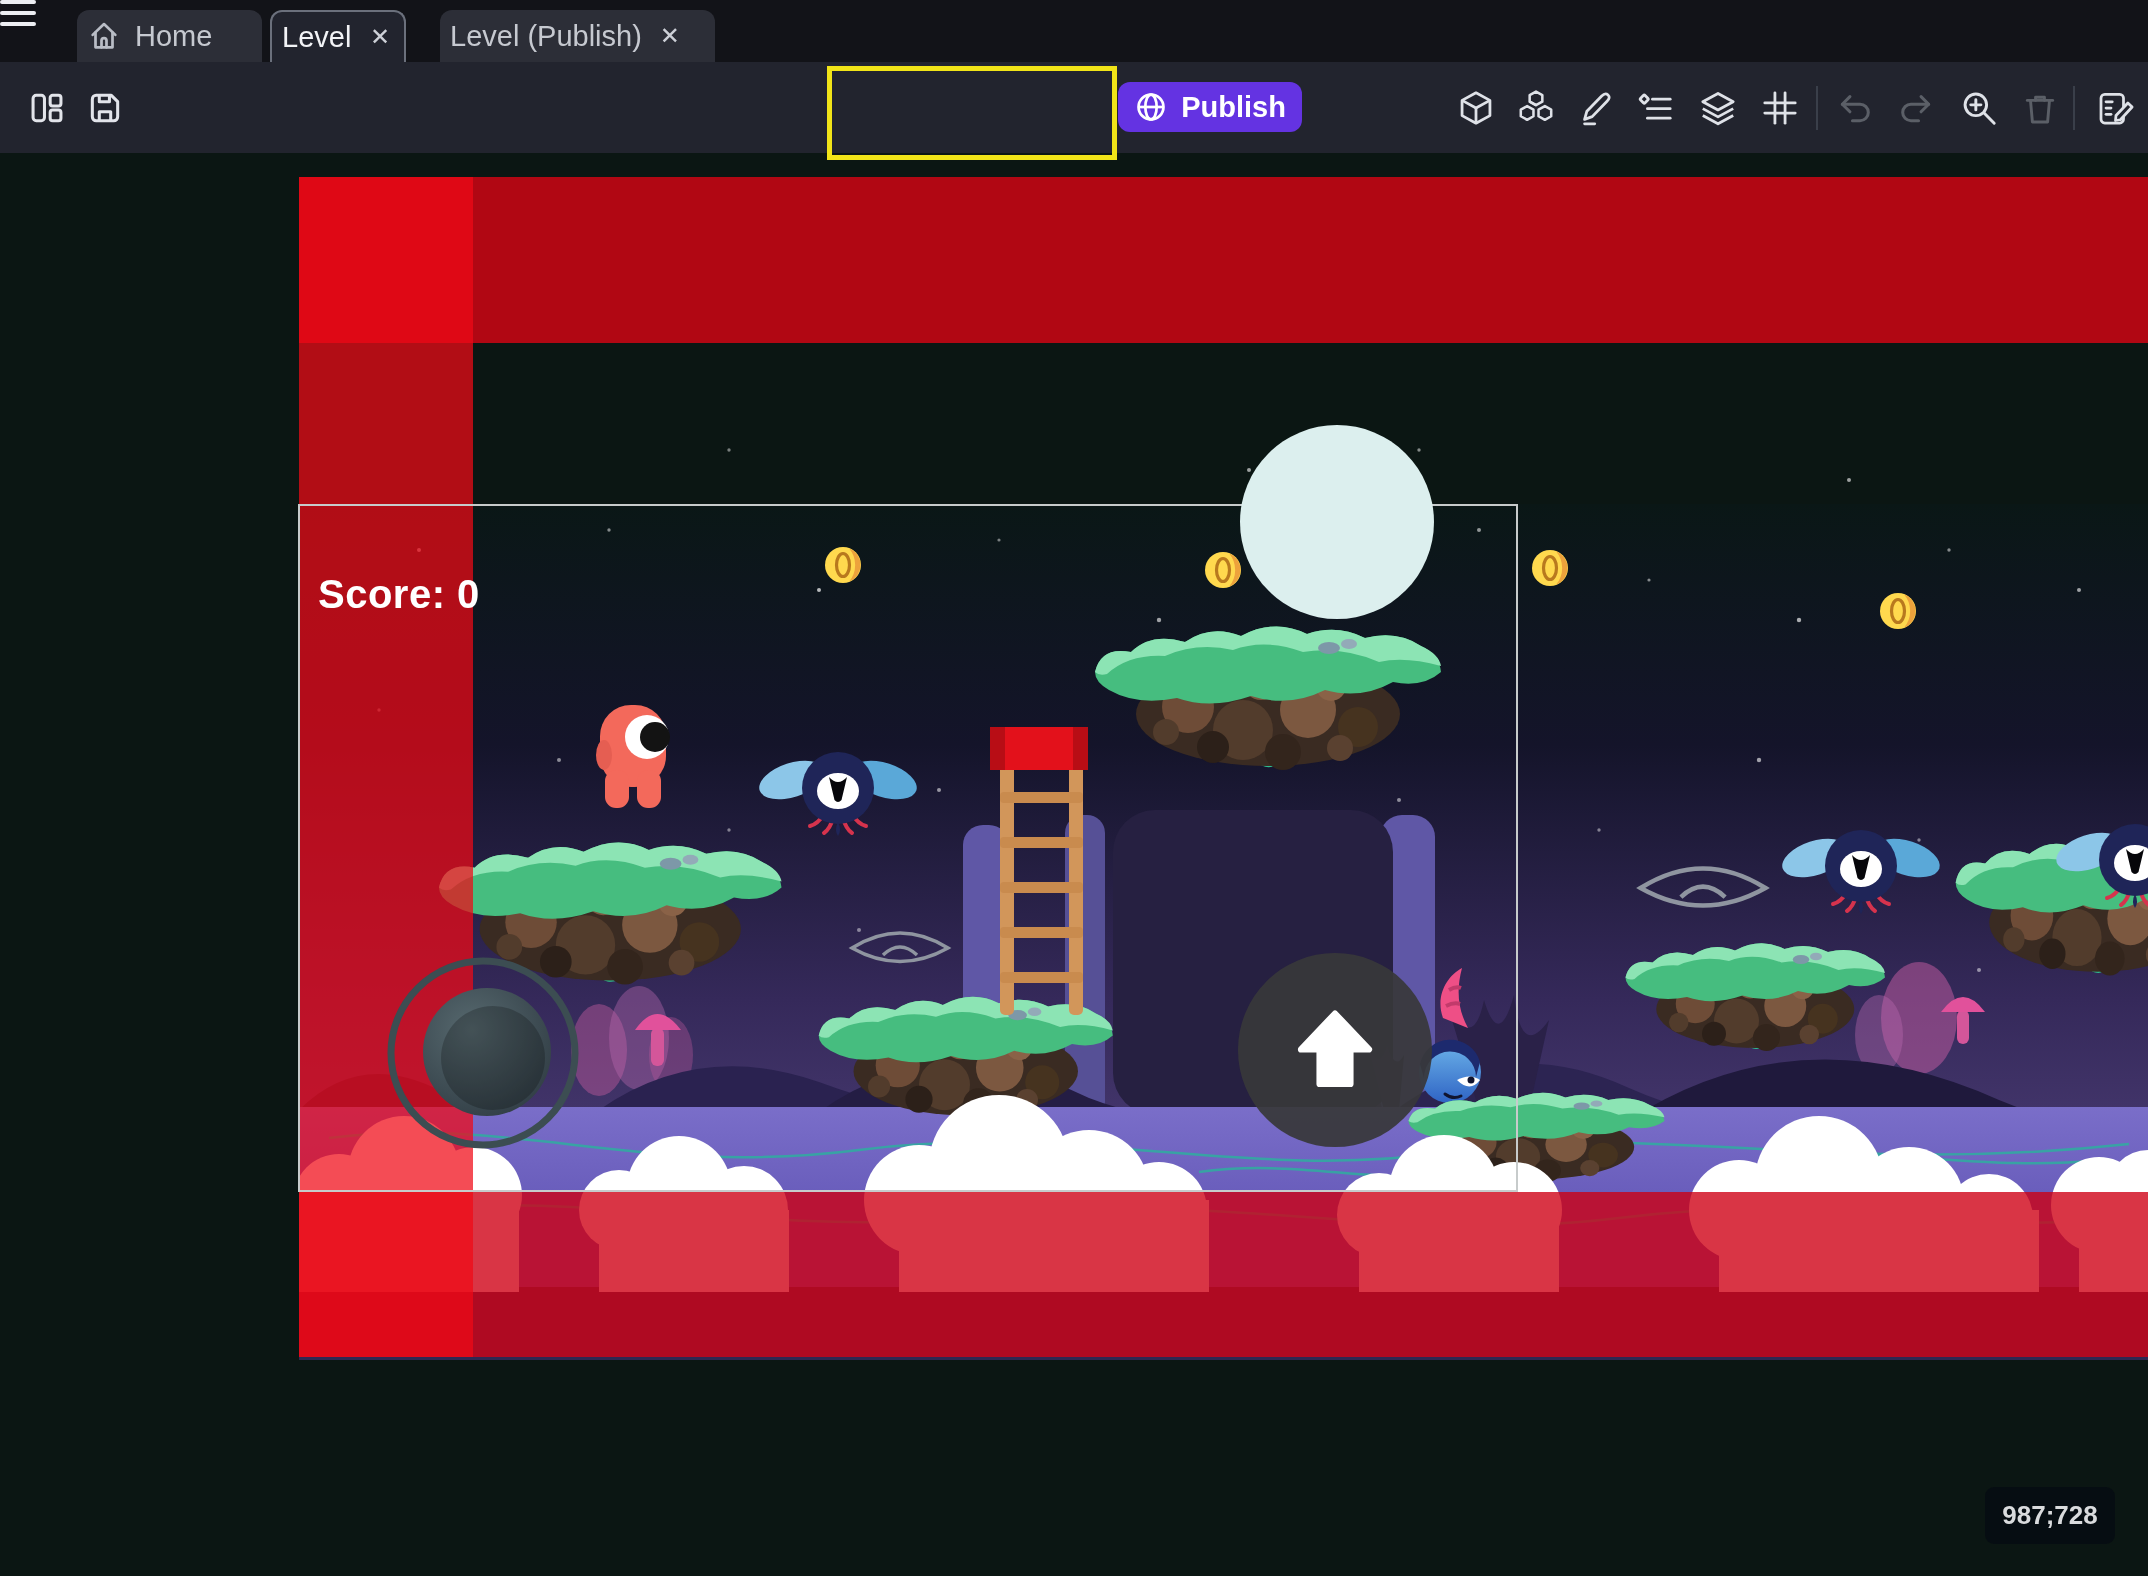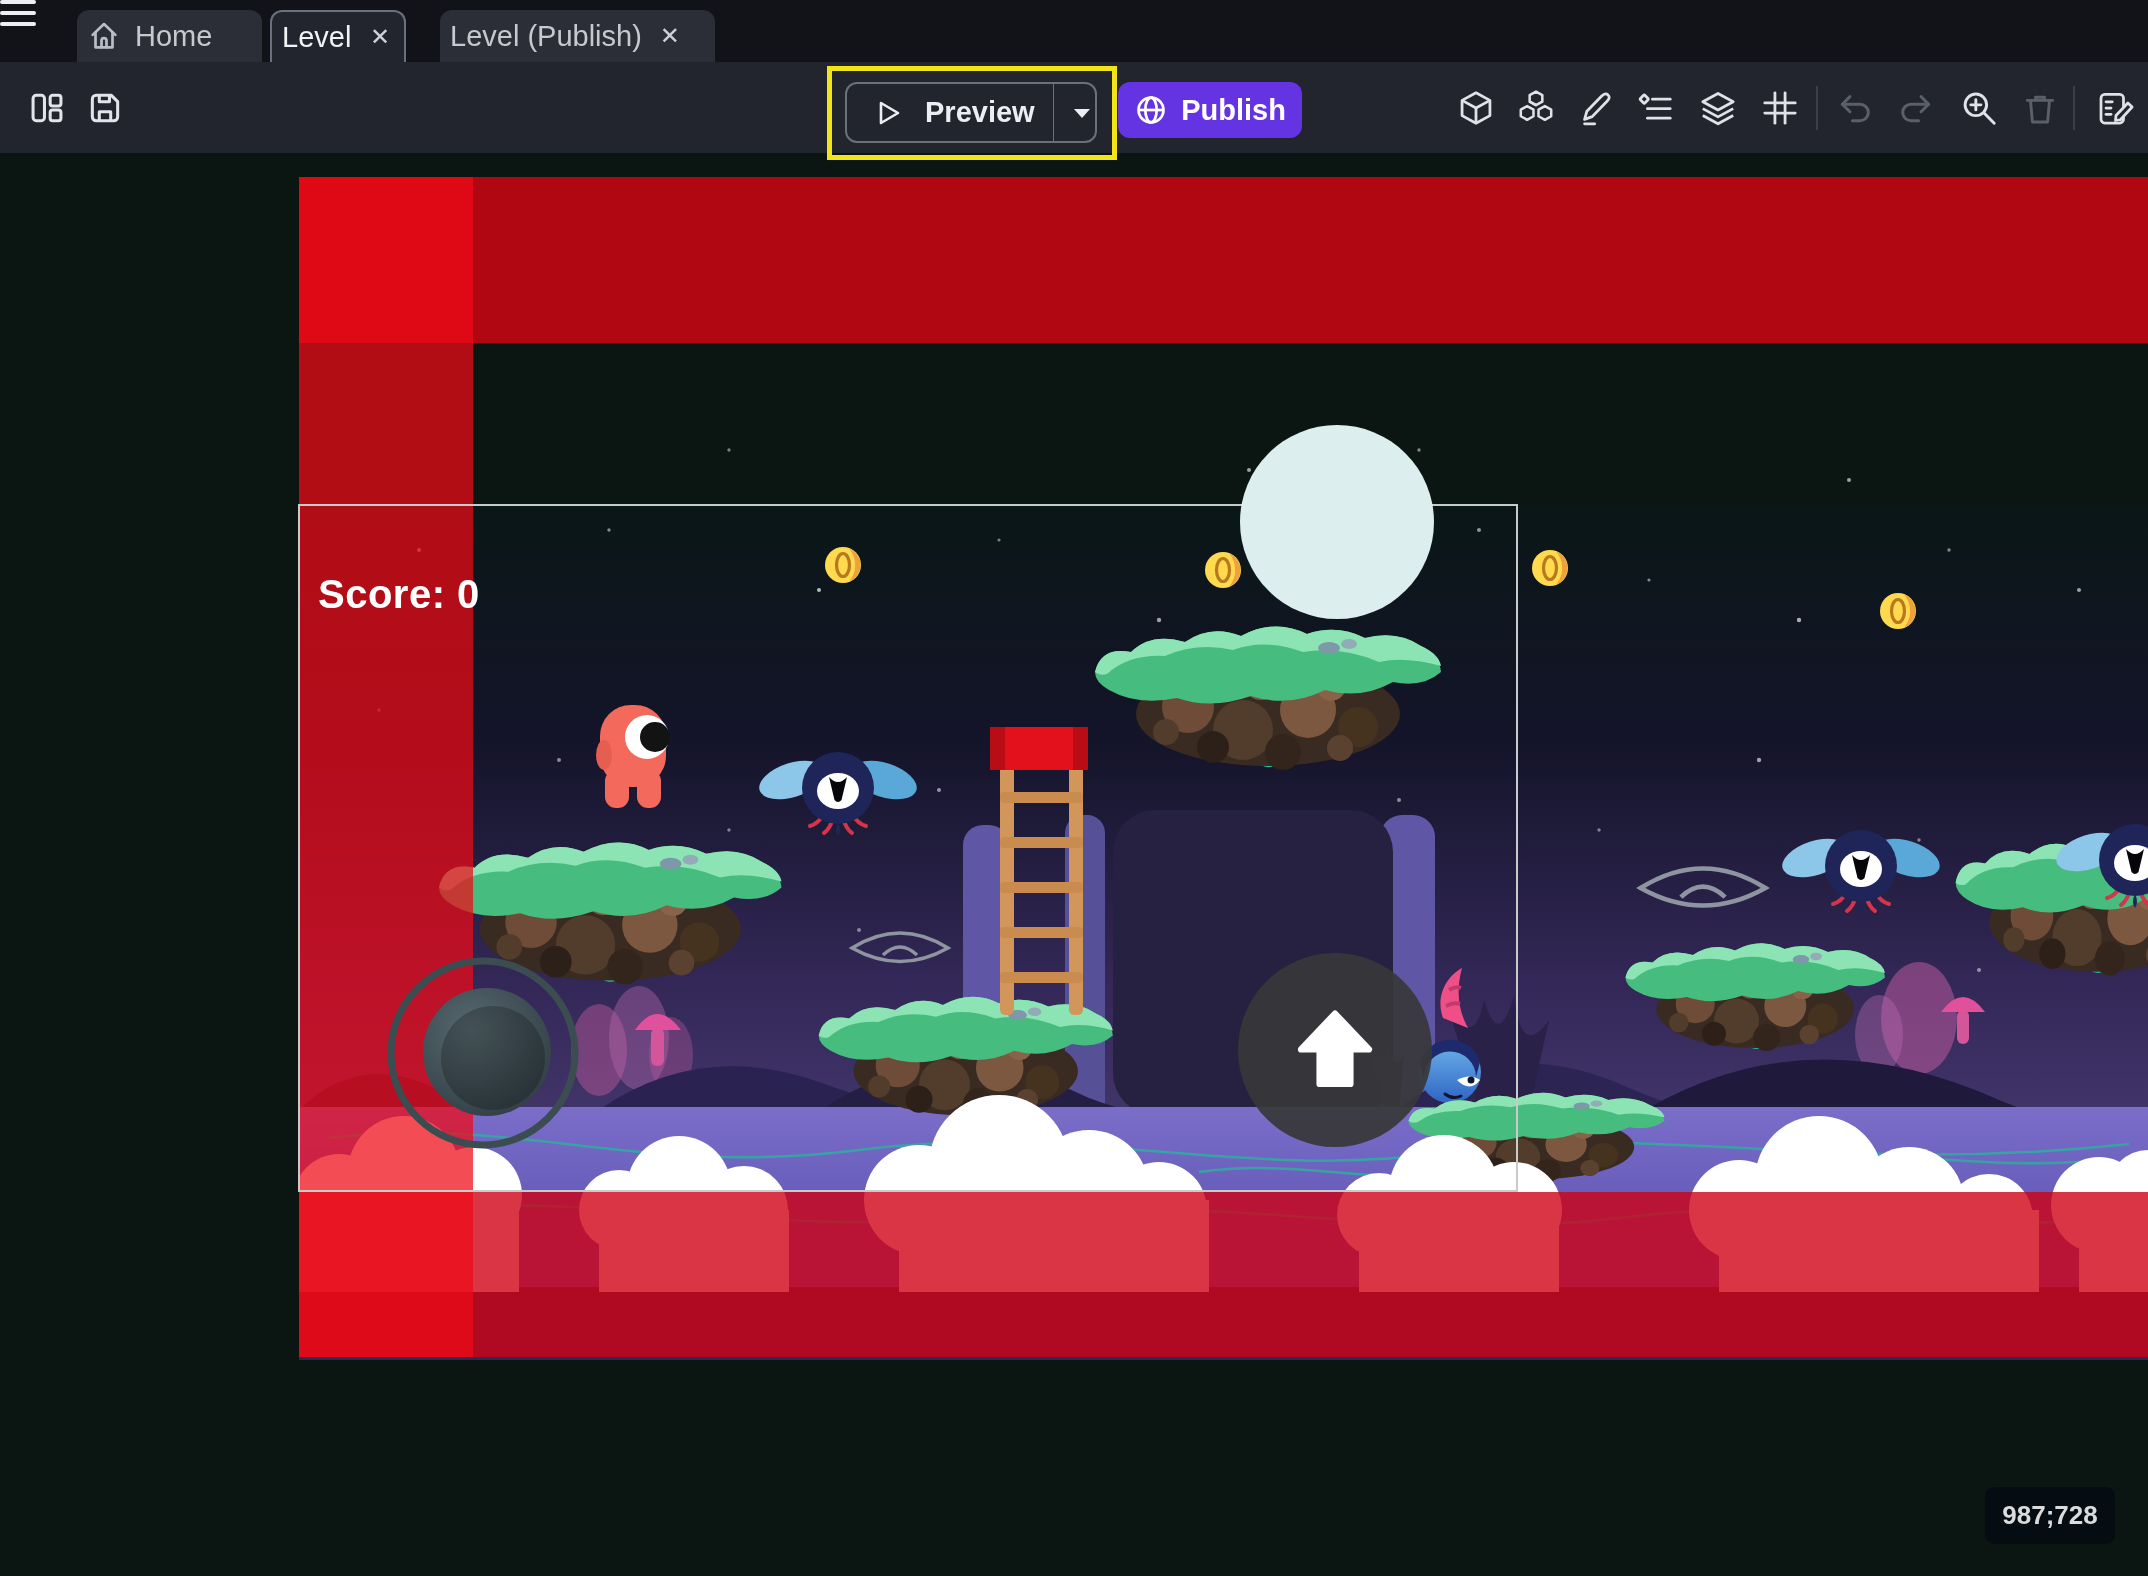--- a/index.html
+++ b/index.html
@@ -87,20 +87,6 @@
   </div>
 
   <div id="preview-highlight" class="abs"></div>
-  <div id="preview-btn" class="abs">
-    <span style="margin-left:26px;display:flex;">
-      <svg width="30" height="30" viewBox="0 0 30 30" fill="none" stroke="#eceef4" stroke-width="2.6" stroke-linejoin="round">
-          <path d="M8,5 L25,15 L8,25 Z"></path>
-        </svg>
-    </span>
-    <span style="margin-left:22px;">Preview</span>
-    <span class="pv-divider"></span>
-    <span style="margin-left:16px;display:flex;">
-      <svg width="26" height="26" viewBox="0 0 26 26">
-          <path d="M5,9 L13,18 L21,9 Z" fill="#eceef4"></path>
-        </svg>
-    </span>
-  </div>
 
   <div id="publish-btn" class="abs">
     <span style="display:flex;">

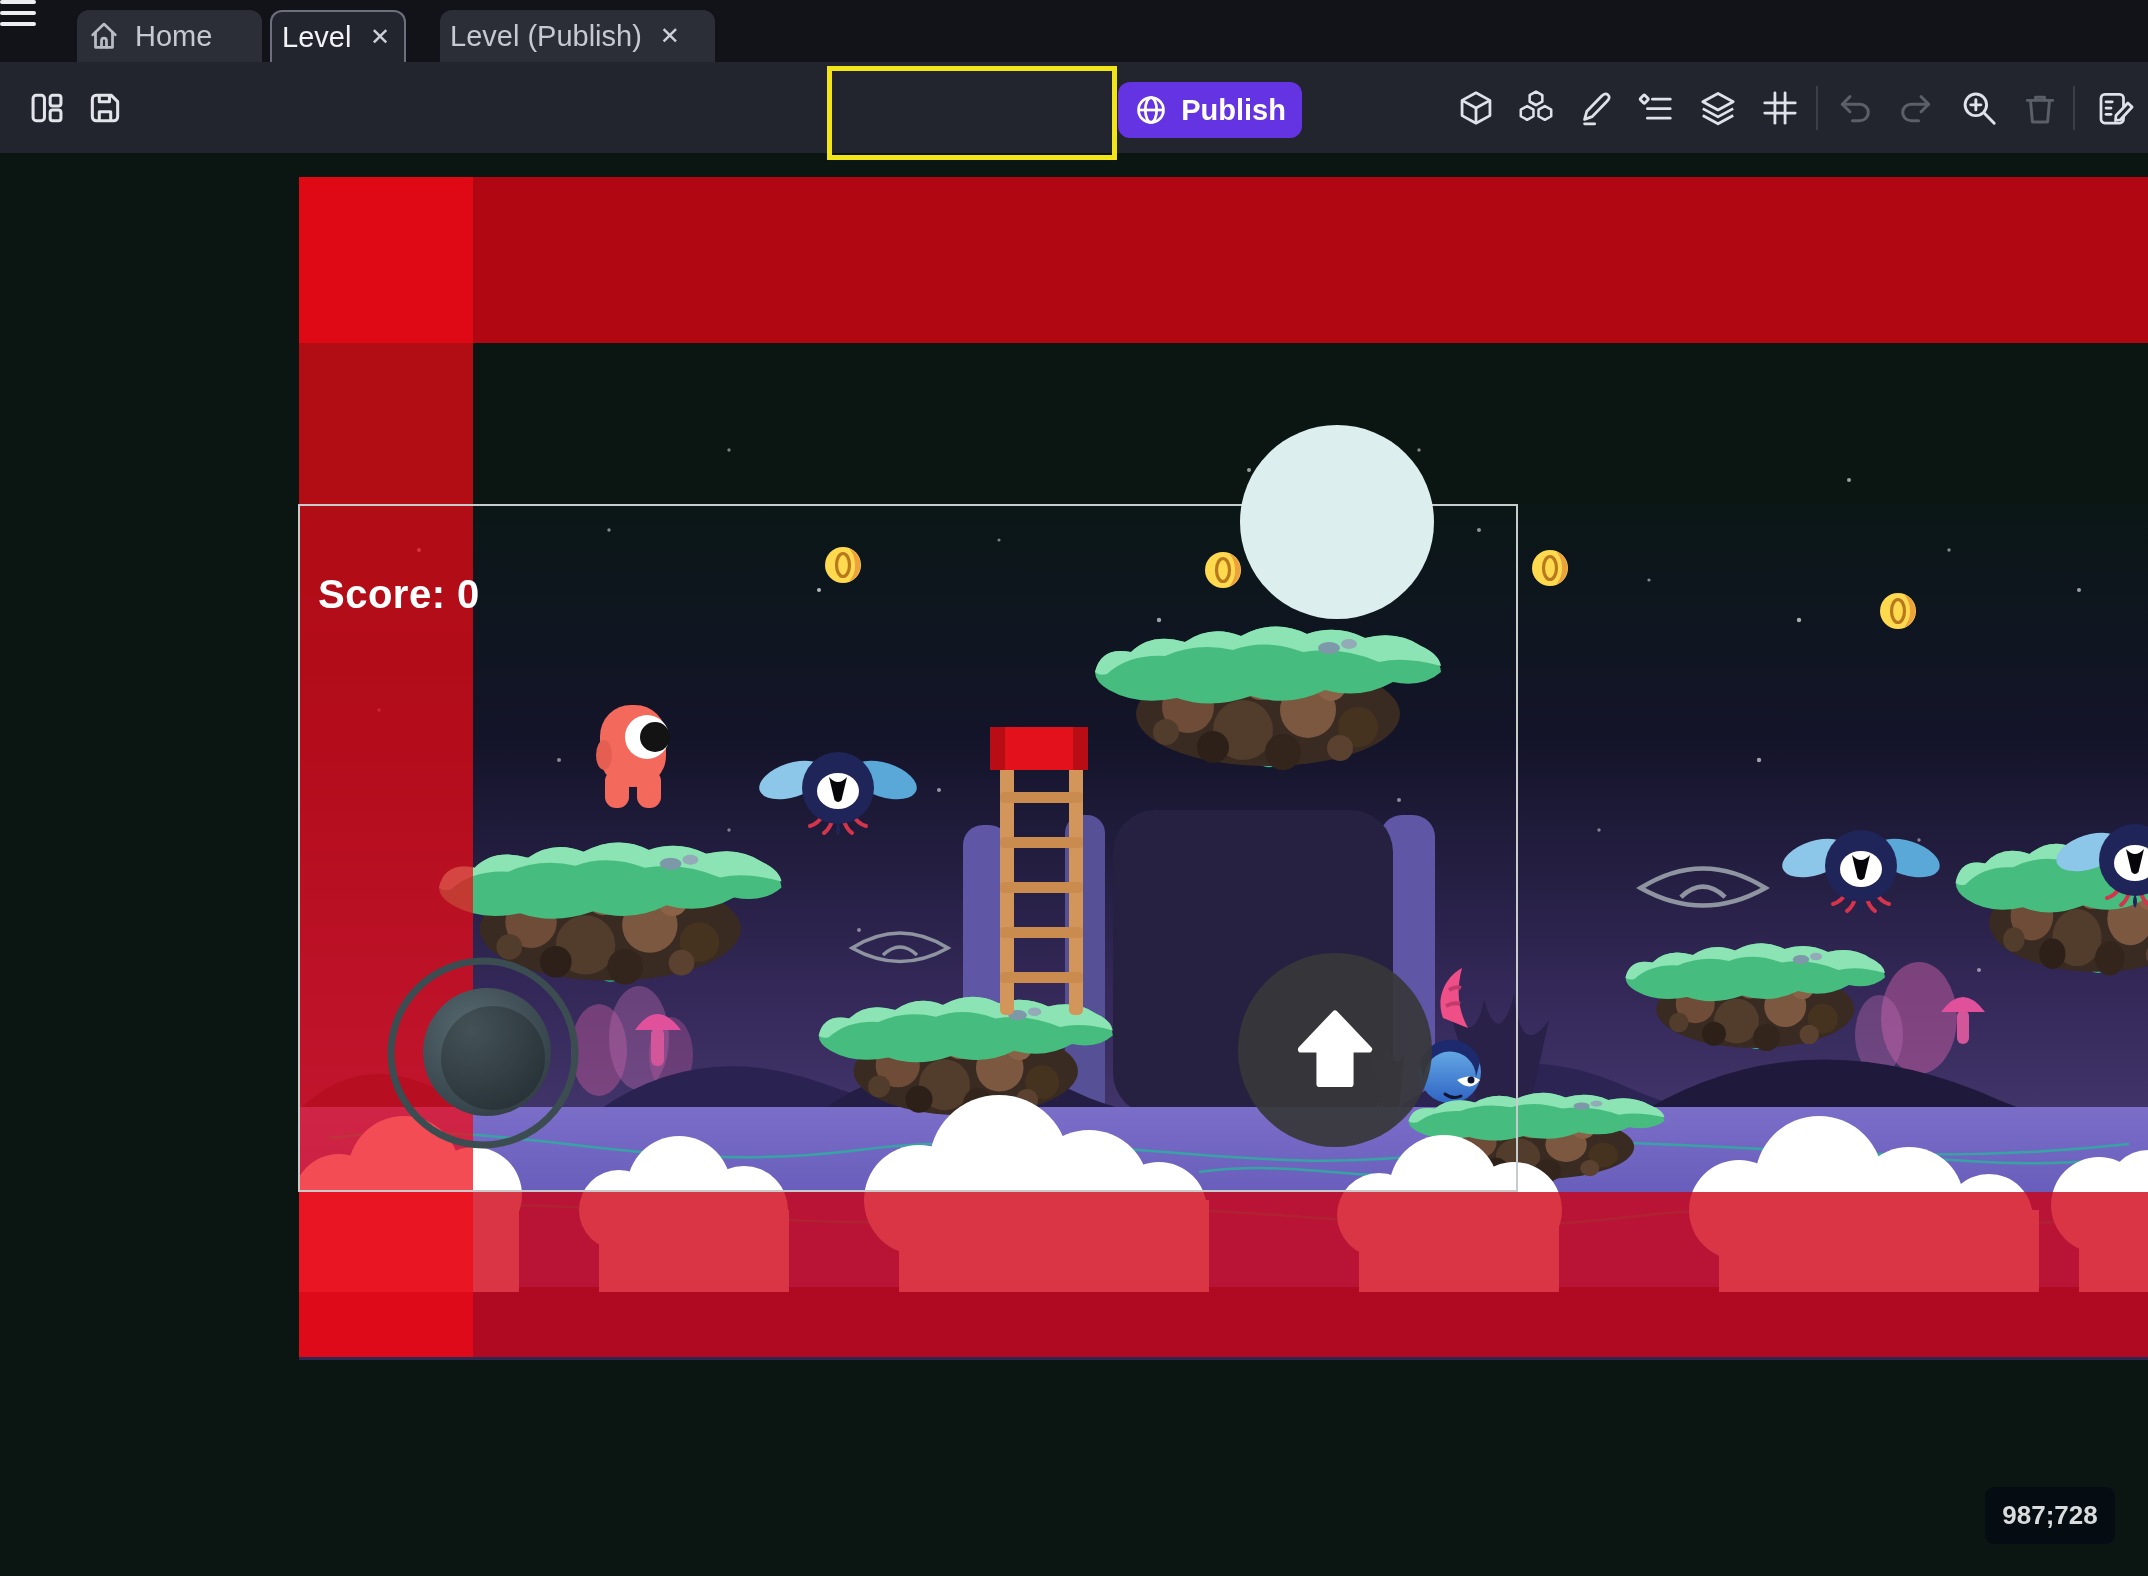--- a/index.html
+++ b/index.html
@@ -22,7 +22,7 @@
   #preview-btn{left:845px;top:20px;width:252px;height:61px;border:2px solid #6a707c;border-radius:12px;
      box-sizing:border-box;display:flex;align-items:center;color:#eceef4;font-weight:bold;font-size:29px;cursor:pointer;z-index:4;}
   #preview-btn .pv-divider{width:2px;height:100%;background:#6a707c;margin-left:18px;}
-  #publish-btn{left:1118px;top:20px;width:184px;height:56px;border-radius:12px;background:#6433e2;
+  #publish-btn{left:1118px;top:20px;width:184px;height:50px;border-radius:12px;background:#6433e2;
      display:flex;align-items:center;justify-content:center;gap:13px;color:#fff;font-weight:bold;font-size:29px;cursor:pointer;z-index:4;}
   
   #canvas{left:0;top:153px;width:2148px;height:1423px;background:#0b1613;z-index:1;overflow:hidden;}

